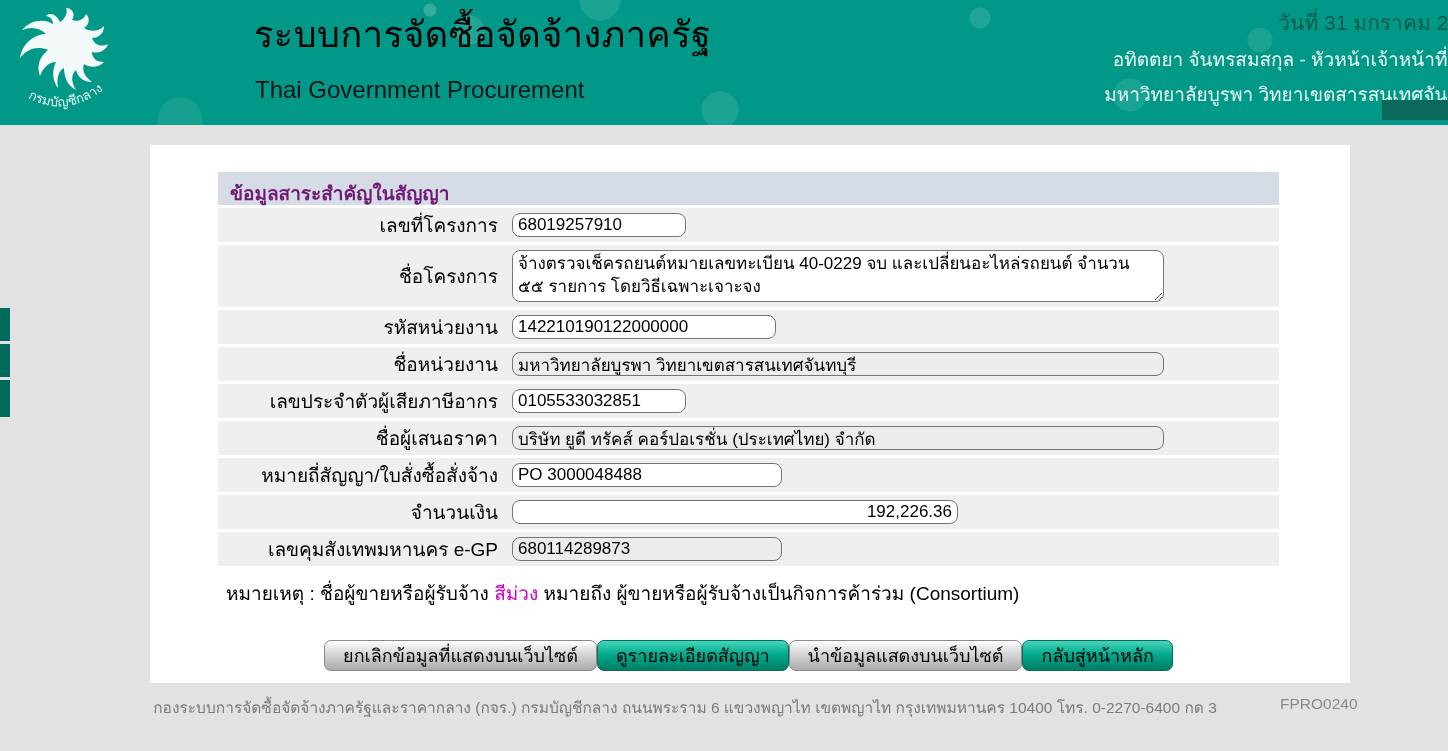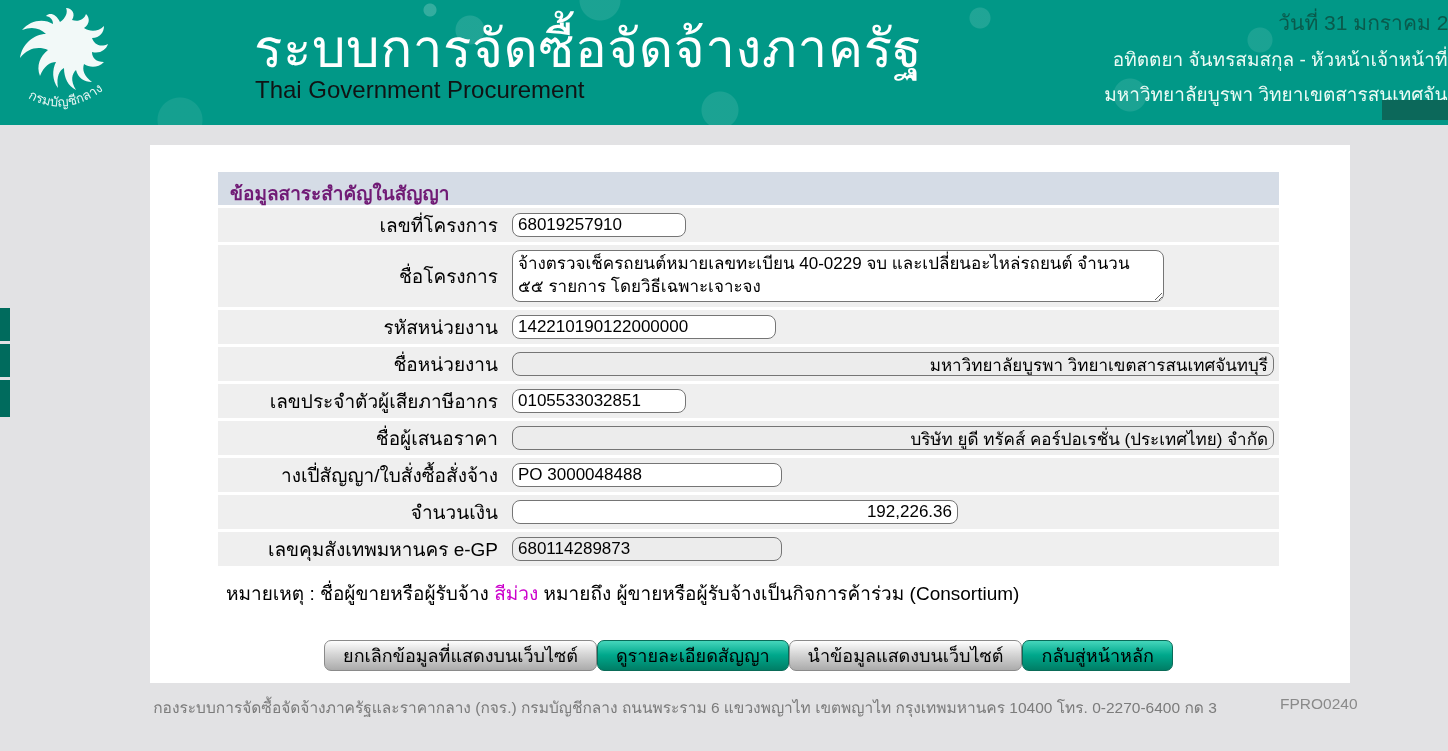--- a/index.html
+++ b/index.html
@@ -27,8 +27,8 @@
   }
   .logo{position:absolute;left:6px;top:4px;width:108px;height:118px;}
   .app-title{
-    position:absolute;left:254px;top:6px;color:#ffffff;
-    font-size:53px;letter-spacing:.5px;white-space:nowrap;
+    position:absolute;left:254px;top:6px;color:#000000;
+    font-size:36px;letter-spacing:.5px;white-space:nowrap;
   }
   .app-subtitle{
     position:absolute;left:255px;top:76px;color:#101314;

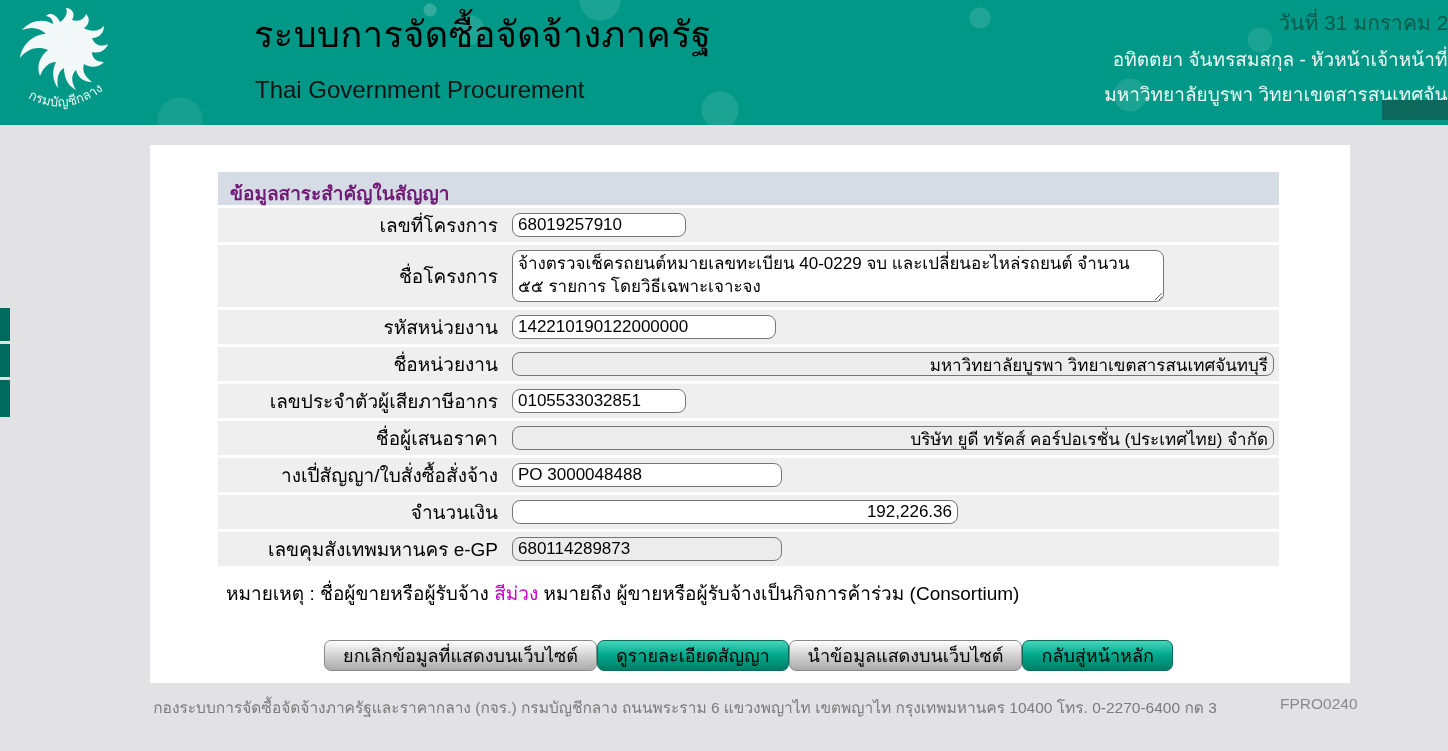--- a/index.html
+++ b/index.html
@@ -77,7 +77,7 @@
   .w-md{width:264px;}
   .w-po{width:270px;}
   .w-amt{width:446px;text-align:right;}
-  .w-lg{width:762px;text-align:right;}
+  .w-lg{width:652px;}
   .w-ta{width:652px;}
   .date-note{color:#8b5a00;font-size:19px;margin-left:2px;white-space:nowrap;}
   .remark{margin:12px 0 0 8px;font-size:19px;color:#000;}

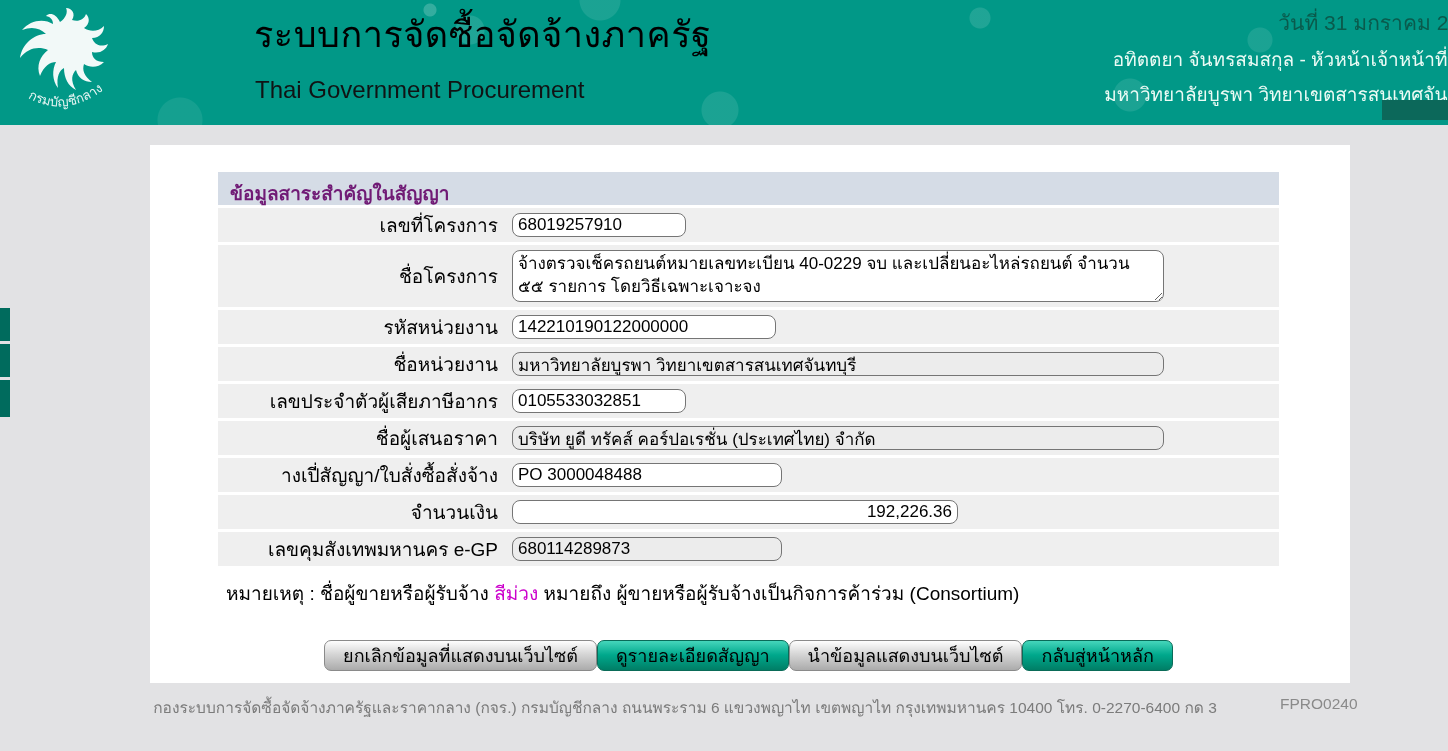--- a/index.html
+++ b/index.html
@@ -188,7 +188,7 @@
     </div>
 
     <div class="row">
-      <div class="lbl">างเปี่สัญญา/ใบสั่งซื้อสั่งจ้าง</div>
+      <div class="lbl">หมายถี่สัญญา/ใบสั่งซื้อสั่งจ้าง</div>
       <div class="fld">
           <input class="tb w-po" type="text" value="PO 3000048488" style="">
         </div>

